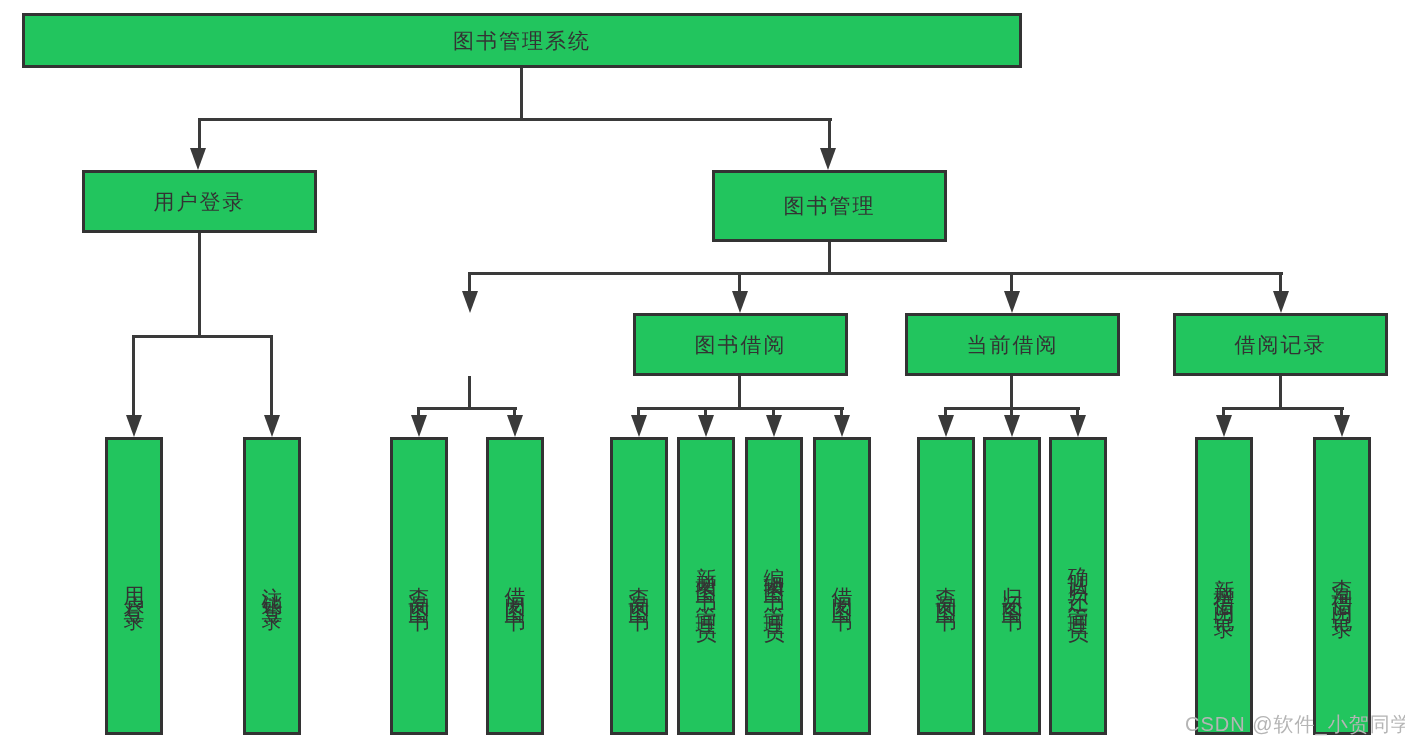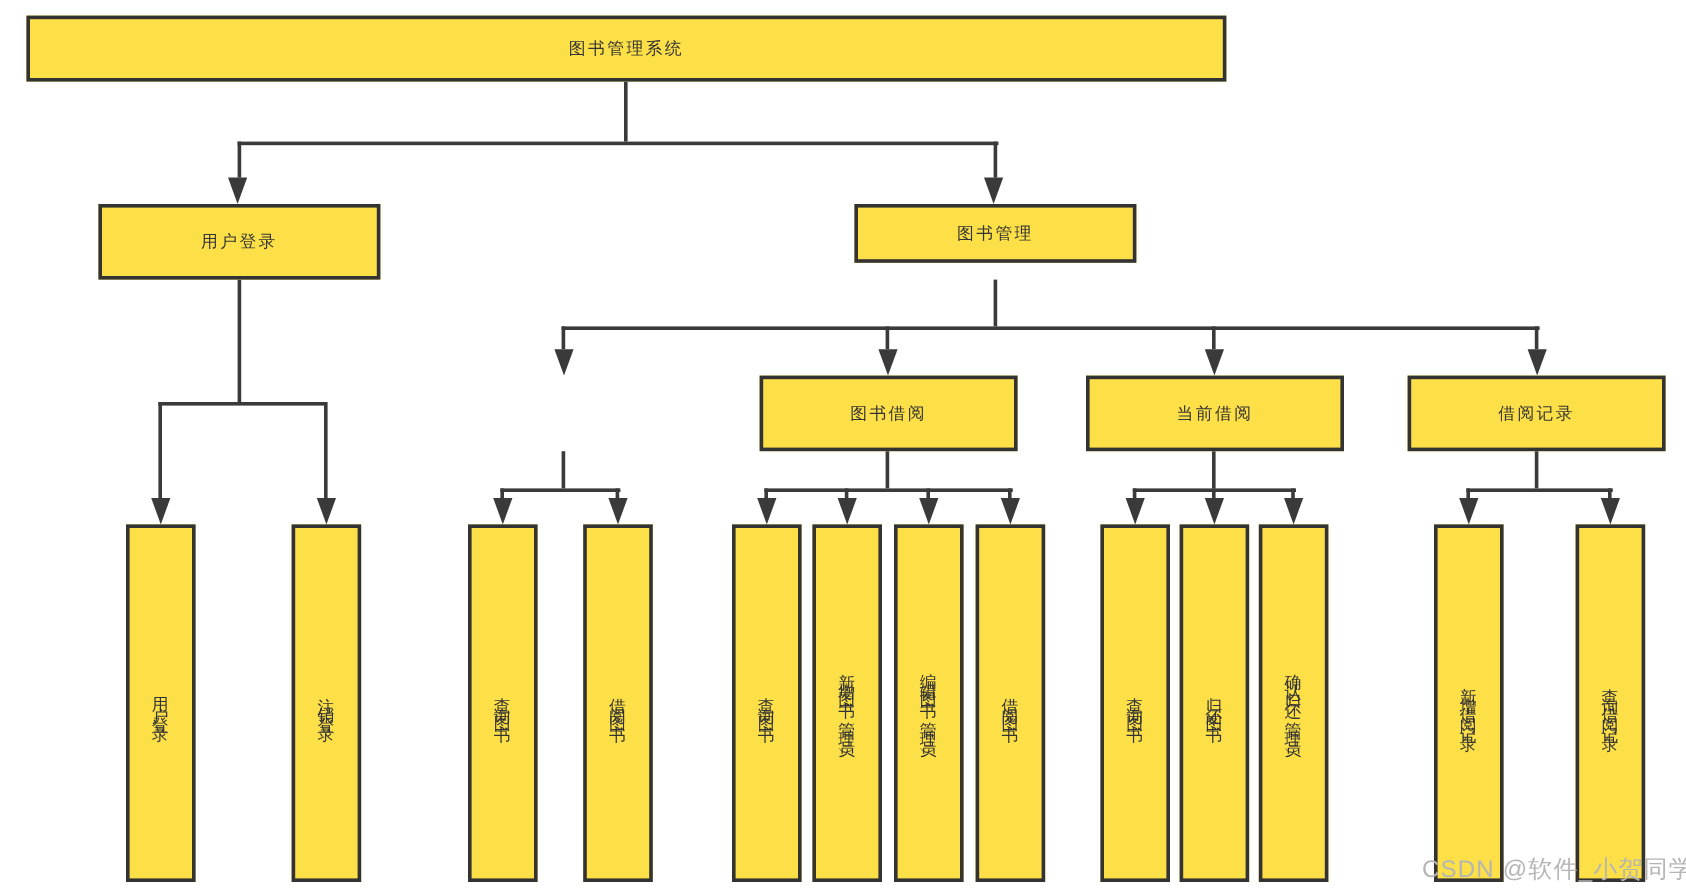--- a/index.html
+++ b/index.html
@@ -12,9 +12,9 @@
   }
   .box{
     position:absolute;box-sizing:border-box;
-    border:3px solid #333333;background:#fde047;
+    border:3px solid #333333;background:#22c55e;
     display:flex;align-items:center;justify-content:center;
-    color:#333333;font-size:14px;letter-spacing:2px;
+    color:#333333;font-size:21px;letter-spacing:2px;
     z-index:2;
   }
   .vbox{

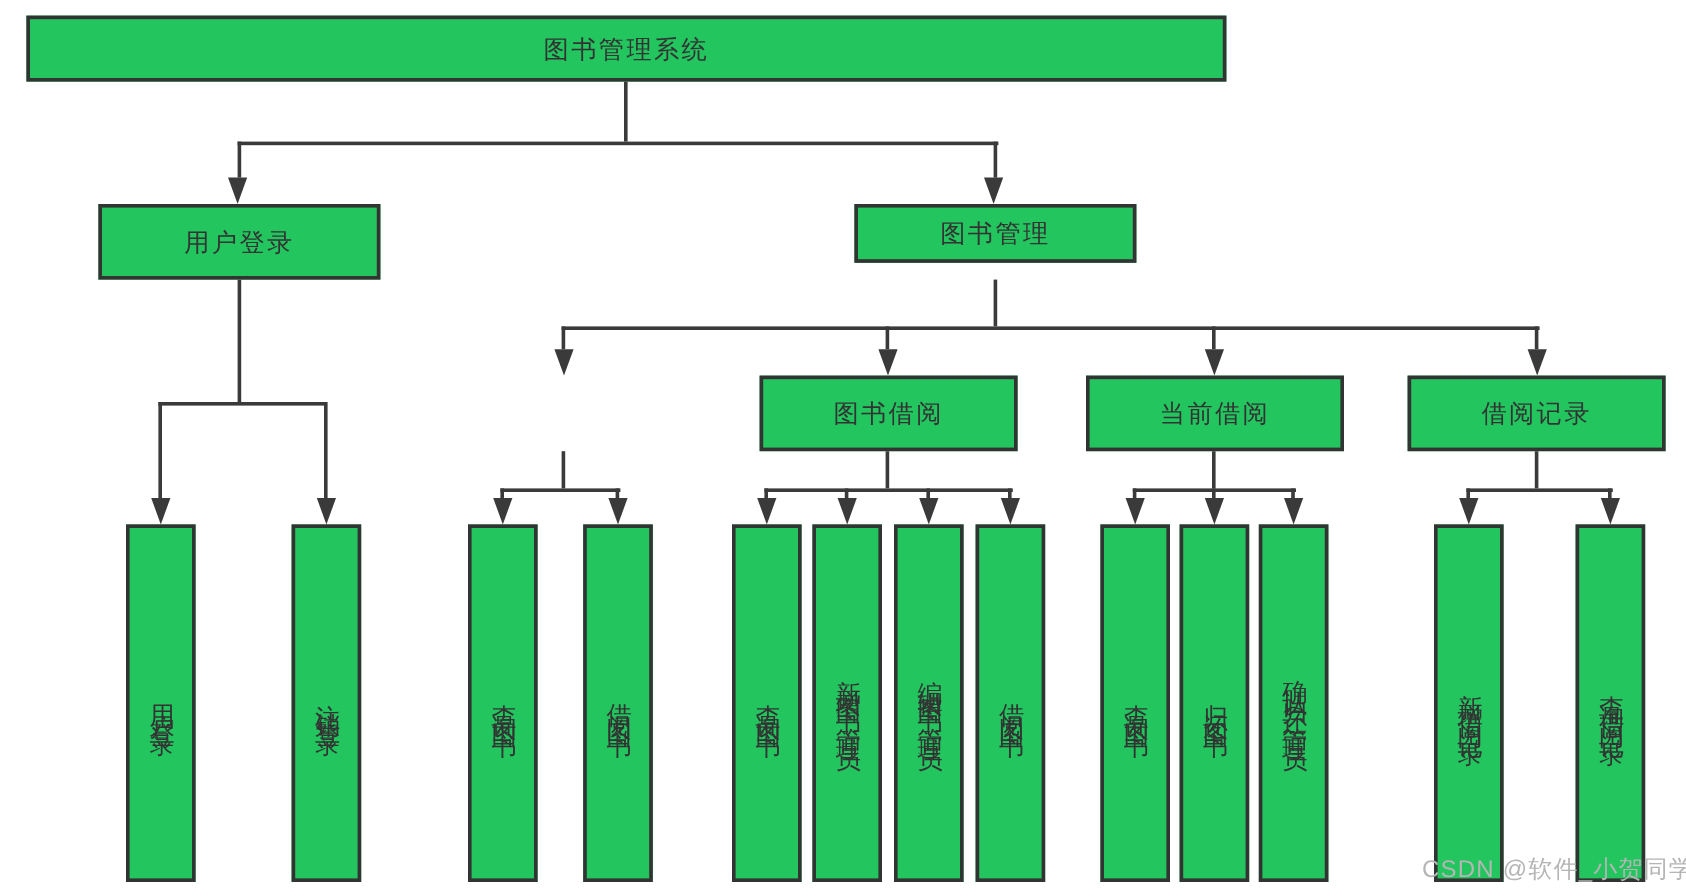--- a/index.html
+++ b/index.html
@@ -50,7 +50,7 @@
   <div class="ar" style="left:820px;top:148px"></div>
 
   <div class="box" style="left:82px;top:170px;width:235px;height:63px">用户登录</div>
-  <div class="box" style="left:712px;top:170px;width:235px;height:49px">图书管理</div>
+  <div class="box" style="left:712px;top:170px;width:235px;height:72px">图书管理</div>
 
   <div class="vl" style="left:198px;top:233px;height:102px"></div>
   <div class="hl" style="left:132px;top:335px;width:140px"></div>

